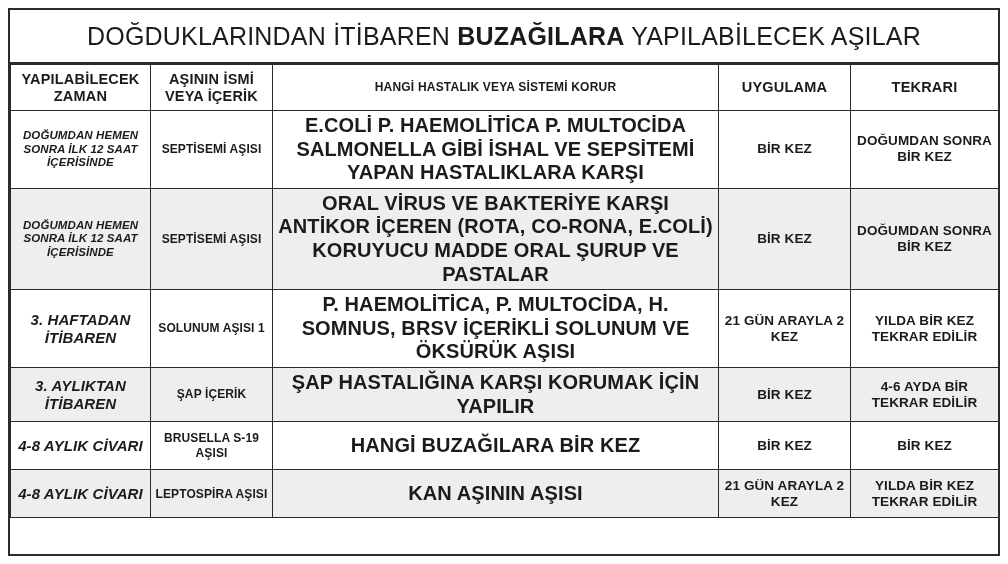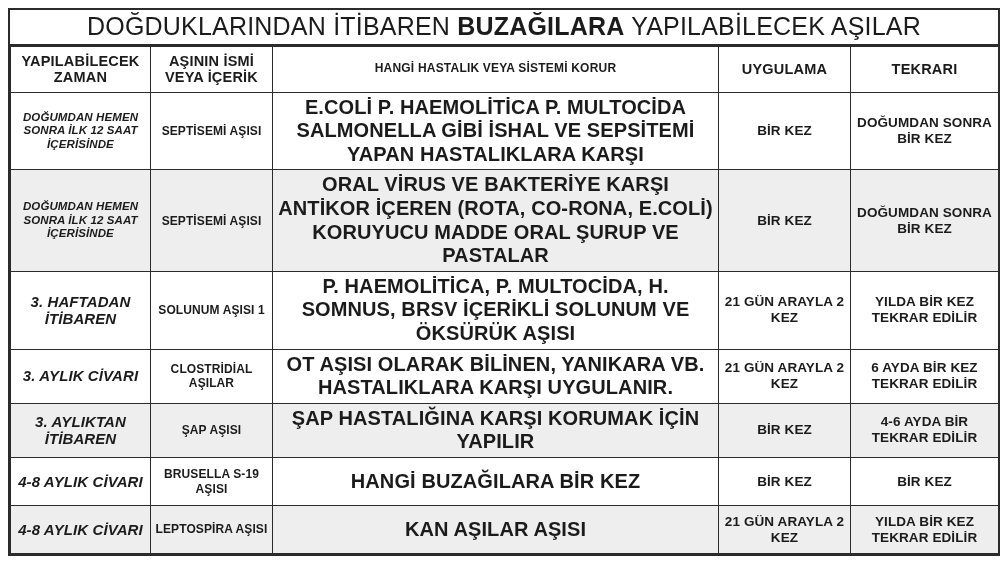--- a/index.html
+++ b/index.html
@@ -152,13 +152,6 @@
         </tr>
 
 
-        <tr class="">
-          <td class="col-time">3. AYLIK CİVARI</td>
-          <td class="col-name">CLOSTRİDİAL AŞILAR</td>
-          <td class="col-desc">OT AŞISI OLARAK BİLİNEN, YANIKARA VB. HASTALIKLARA KARŞI UYGULANIR.</td>
-          <td class="col-apply">21 GÜN ARAYLA  2 KEZ</td>
-          <td class="col-repeat">6 AYDA BİR KEZ TEKRAR EDİLİR</td>
-        </tr>
 
         <tr class="alt">
           <td class="col-time">3. AYLIKTAN İTİBAREN</td>

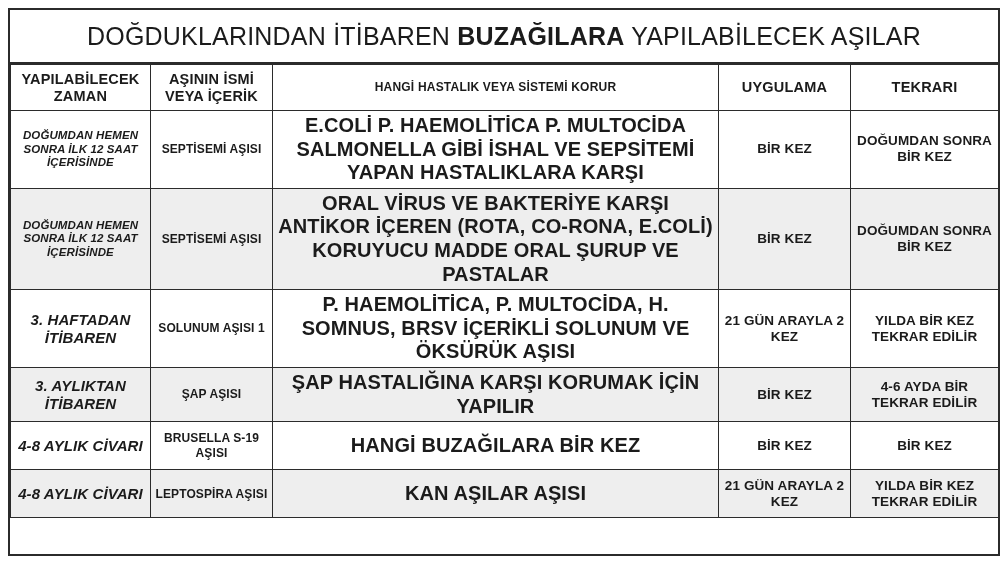--- a/index.html
+++ b/index.html
@@ -155,7 +155,7 @@
 
         <tr class="alt">
           <td class="col-time">3. AYLIKTAN İTİBAREN</td>
-          <td class="col-name">ŞAP AŞISI</td>
+          <td class="col-name">ŞAP İÇERİK</td>
           <td class="col-desc">ŞAP HASTALIĞINA KARŞI KORUMAK İÇİN YAPILIR</td>
           <td class="col-apply">BİR KEZ</td>
           <td class="col-repeat">4-6 AYDA BİR TEKRAR EDİLİR</td>

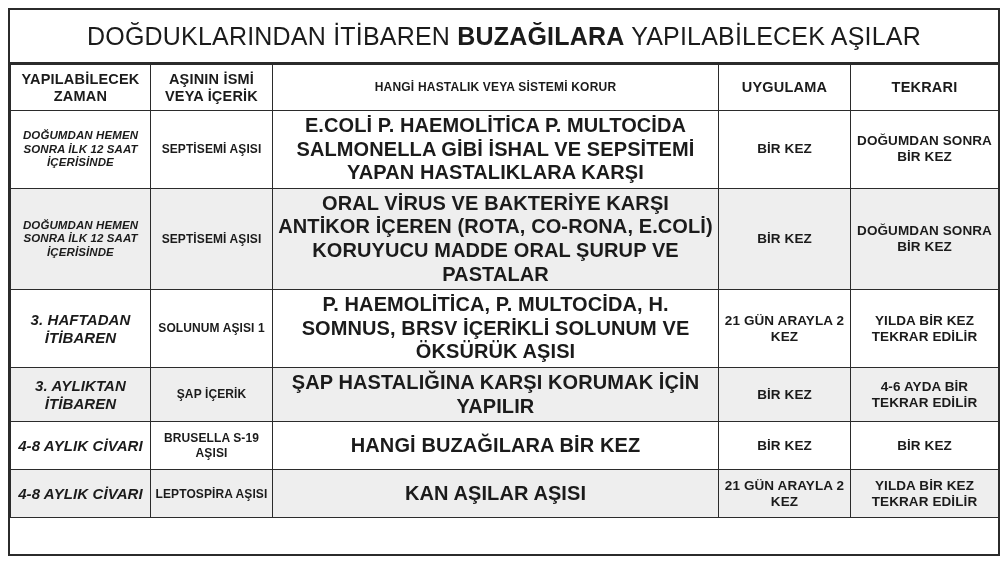--- a/index.html
+++ b/index.html
@@ -172,7 +172,7 @@
         <tr class="alt">
           <td class="col-time">4-8 AYLIK CİVARI</td>
           <td class="col-name">LEPTOSPİRA AŞISI</td>
-          <td class="col-desc">KAN AŞILAR AŞISI</td>
+          <td class="col-desc">KAN AŞININ AŞISI</td>
           <td class="col-apply">21 GÜN ARAYLA  2 KEZ</td>
           <td class="col-repeat">YILDA BİR KEZ TEKRAR EDİLİR</td>
         </tr>

